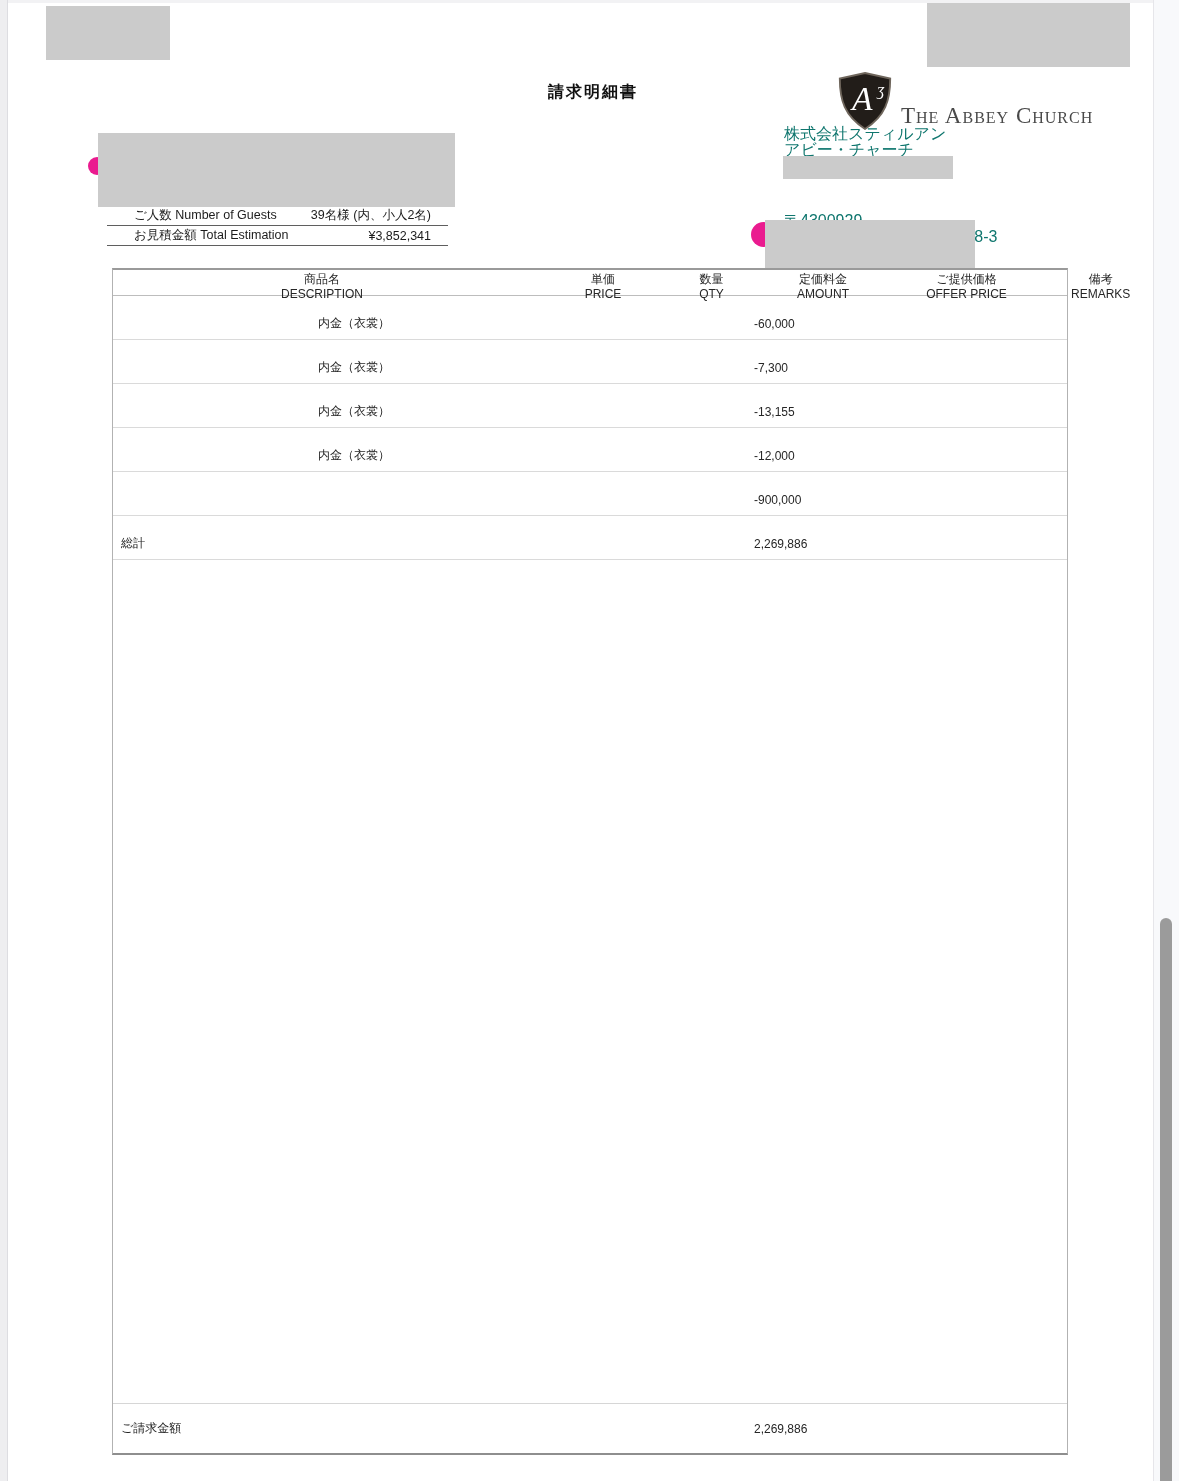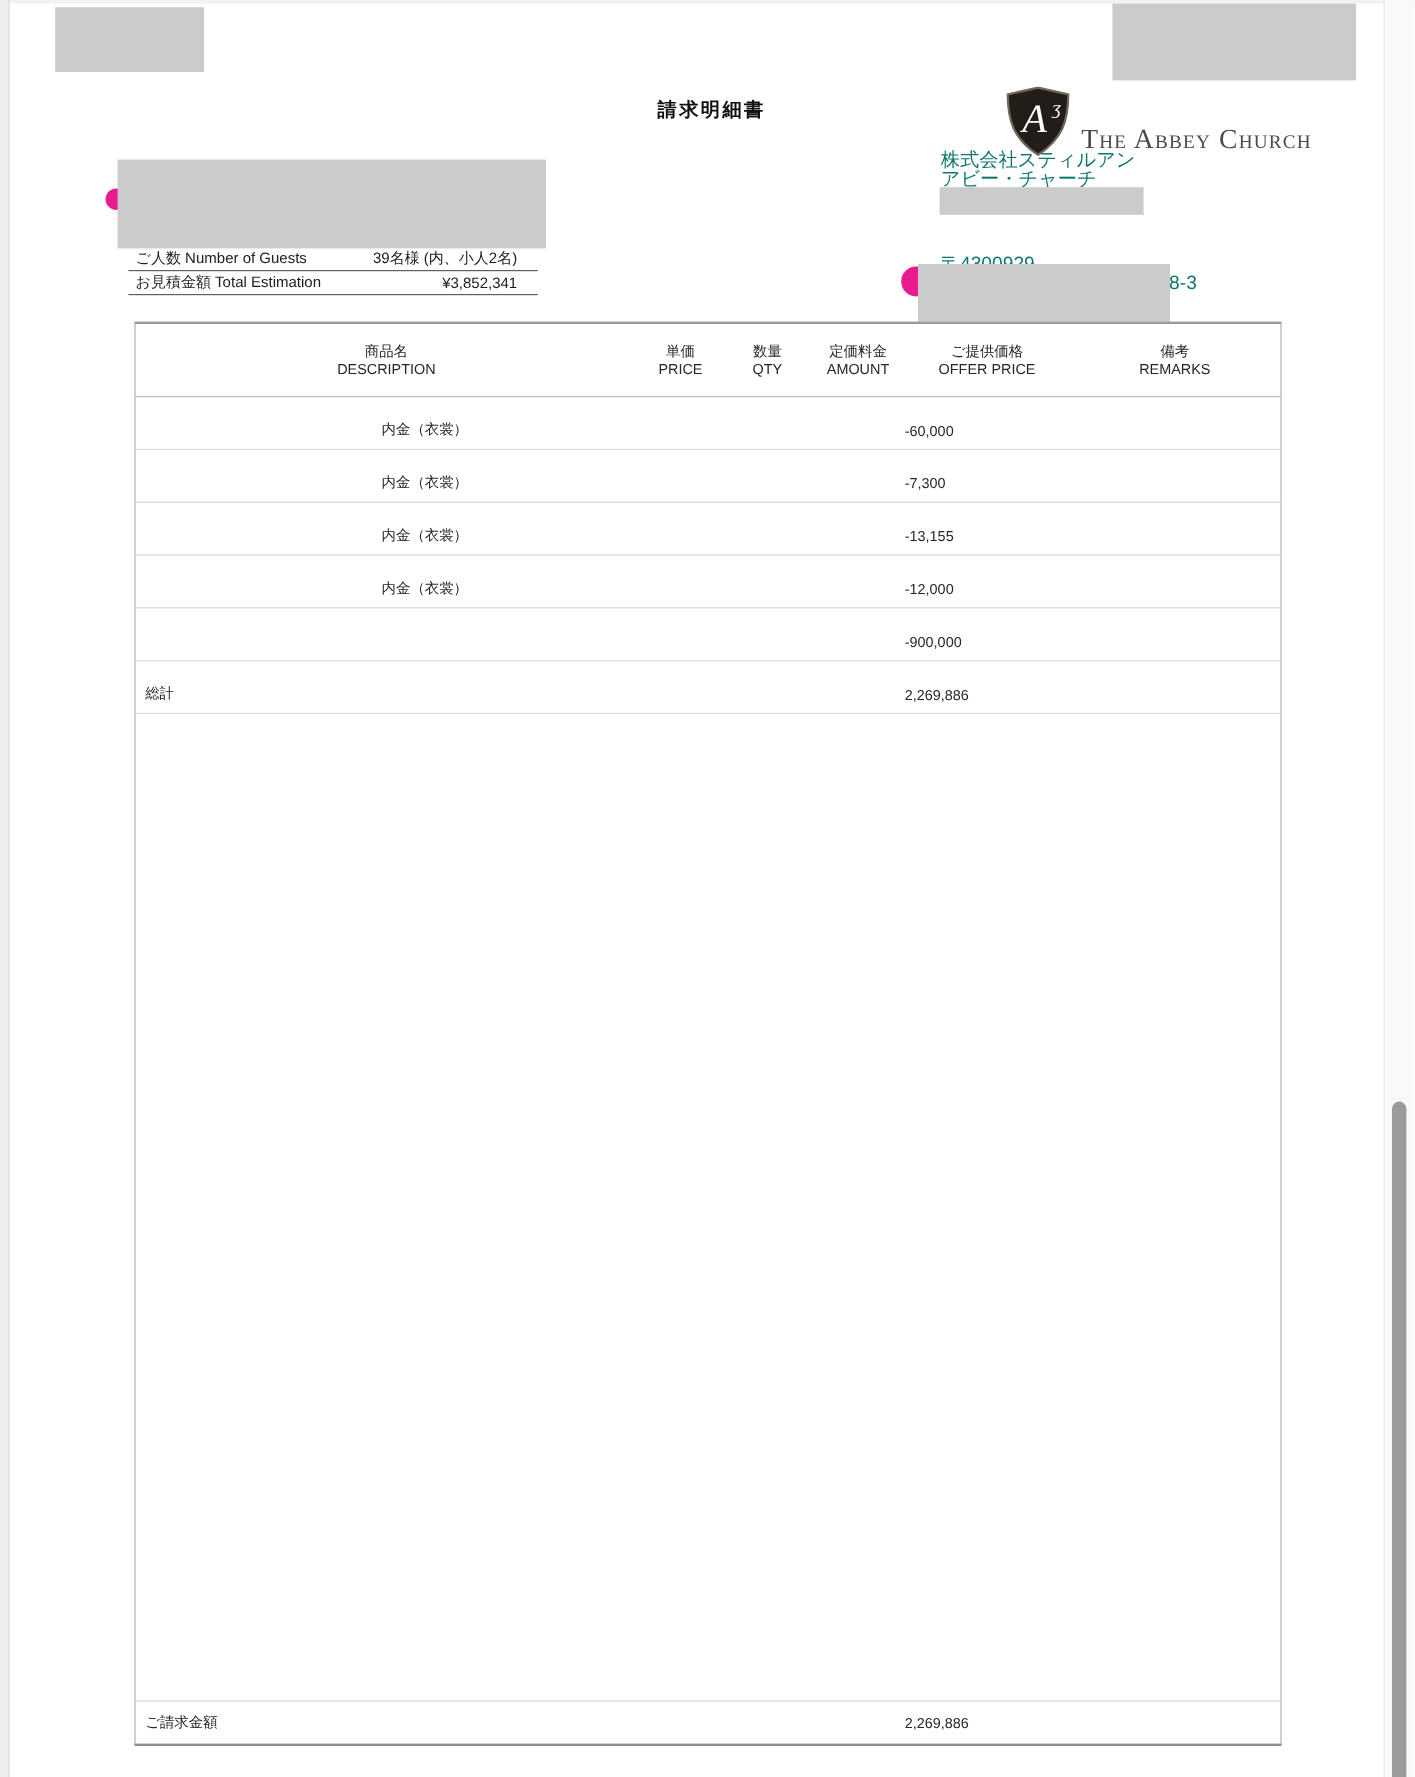--- a/index.html
+++ b/index.html
@@ -61,7 +61,7 @@
     height:20px; border-bottom:1.5px solid #5f5f5f;
     font-size:12.5px; color:#1c1c1c;
   }
-  .s-label { padding-left:6px; }
+  .s-label { padding-left:6px;margin-left:21px; }
   .s-value { padding-right:17px; }
 
   

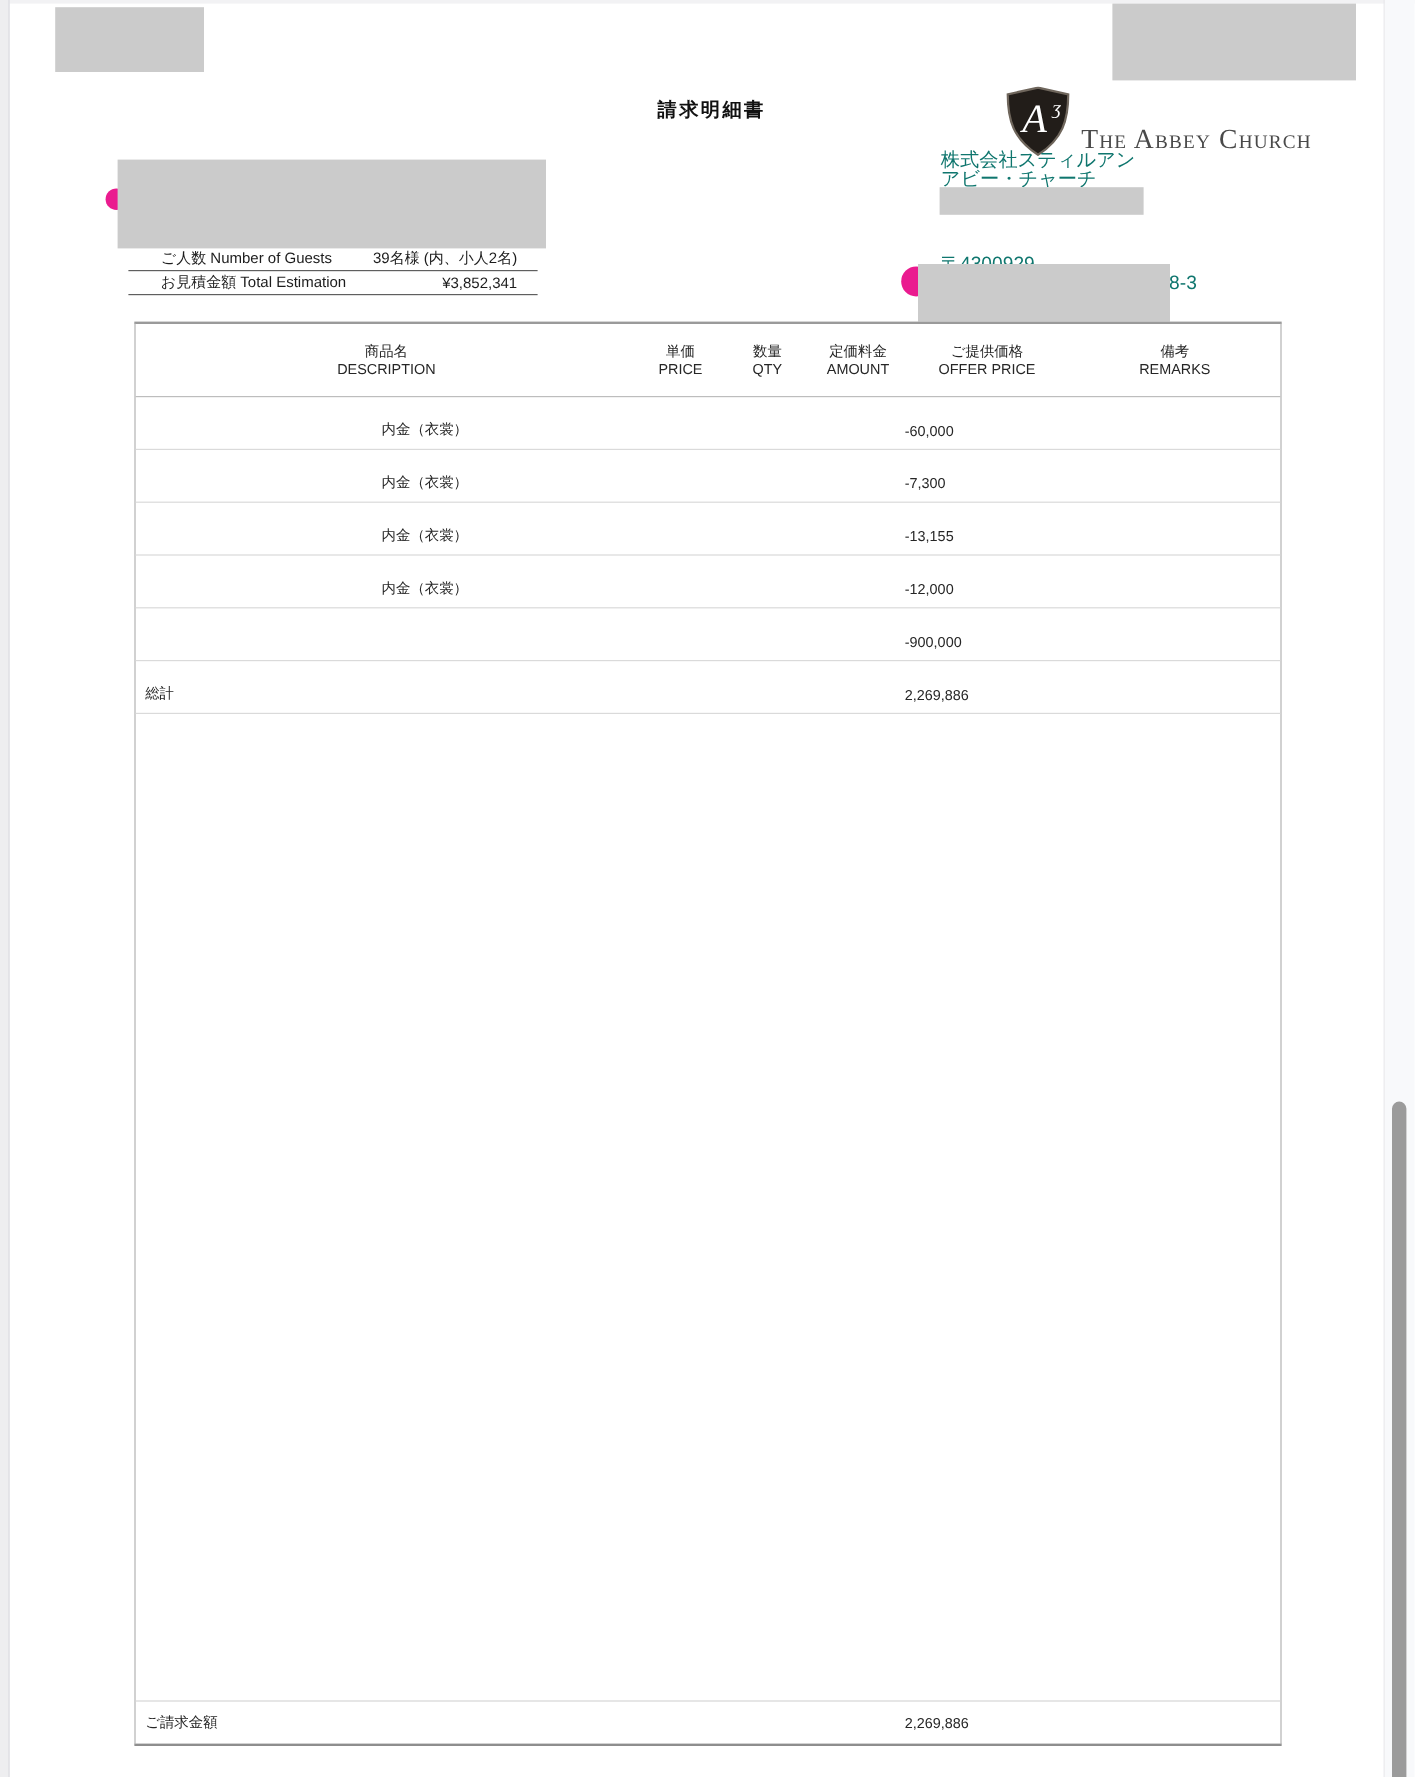--- a/index.html
+++ b/index.html
@@ -73,9 +73,9 @@
     font-size:12px; color:#262626;
   }
   .t-header {
-    height:61px; border-bottom:1px solid #bdbdbd;
+    height:26px; border-bottom:1px solid #bdbdbd;
     display:grid; grid-template-columns:418px 72px 73px 78px 137px 1fr;
-    align-items:center; text-align:center;
+    align-items:center; text-align:center;gap:36px;
   }
   .t-h { line-height:15px; padding-top:2px; }
   .t-row {

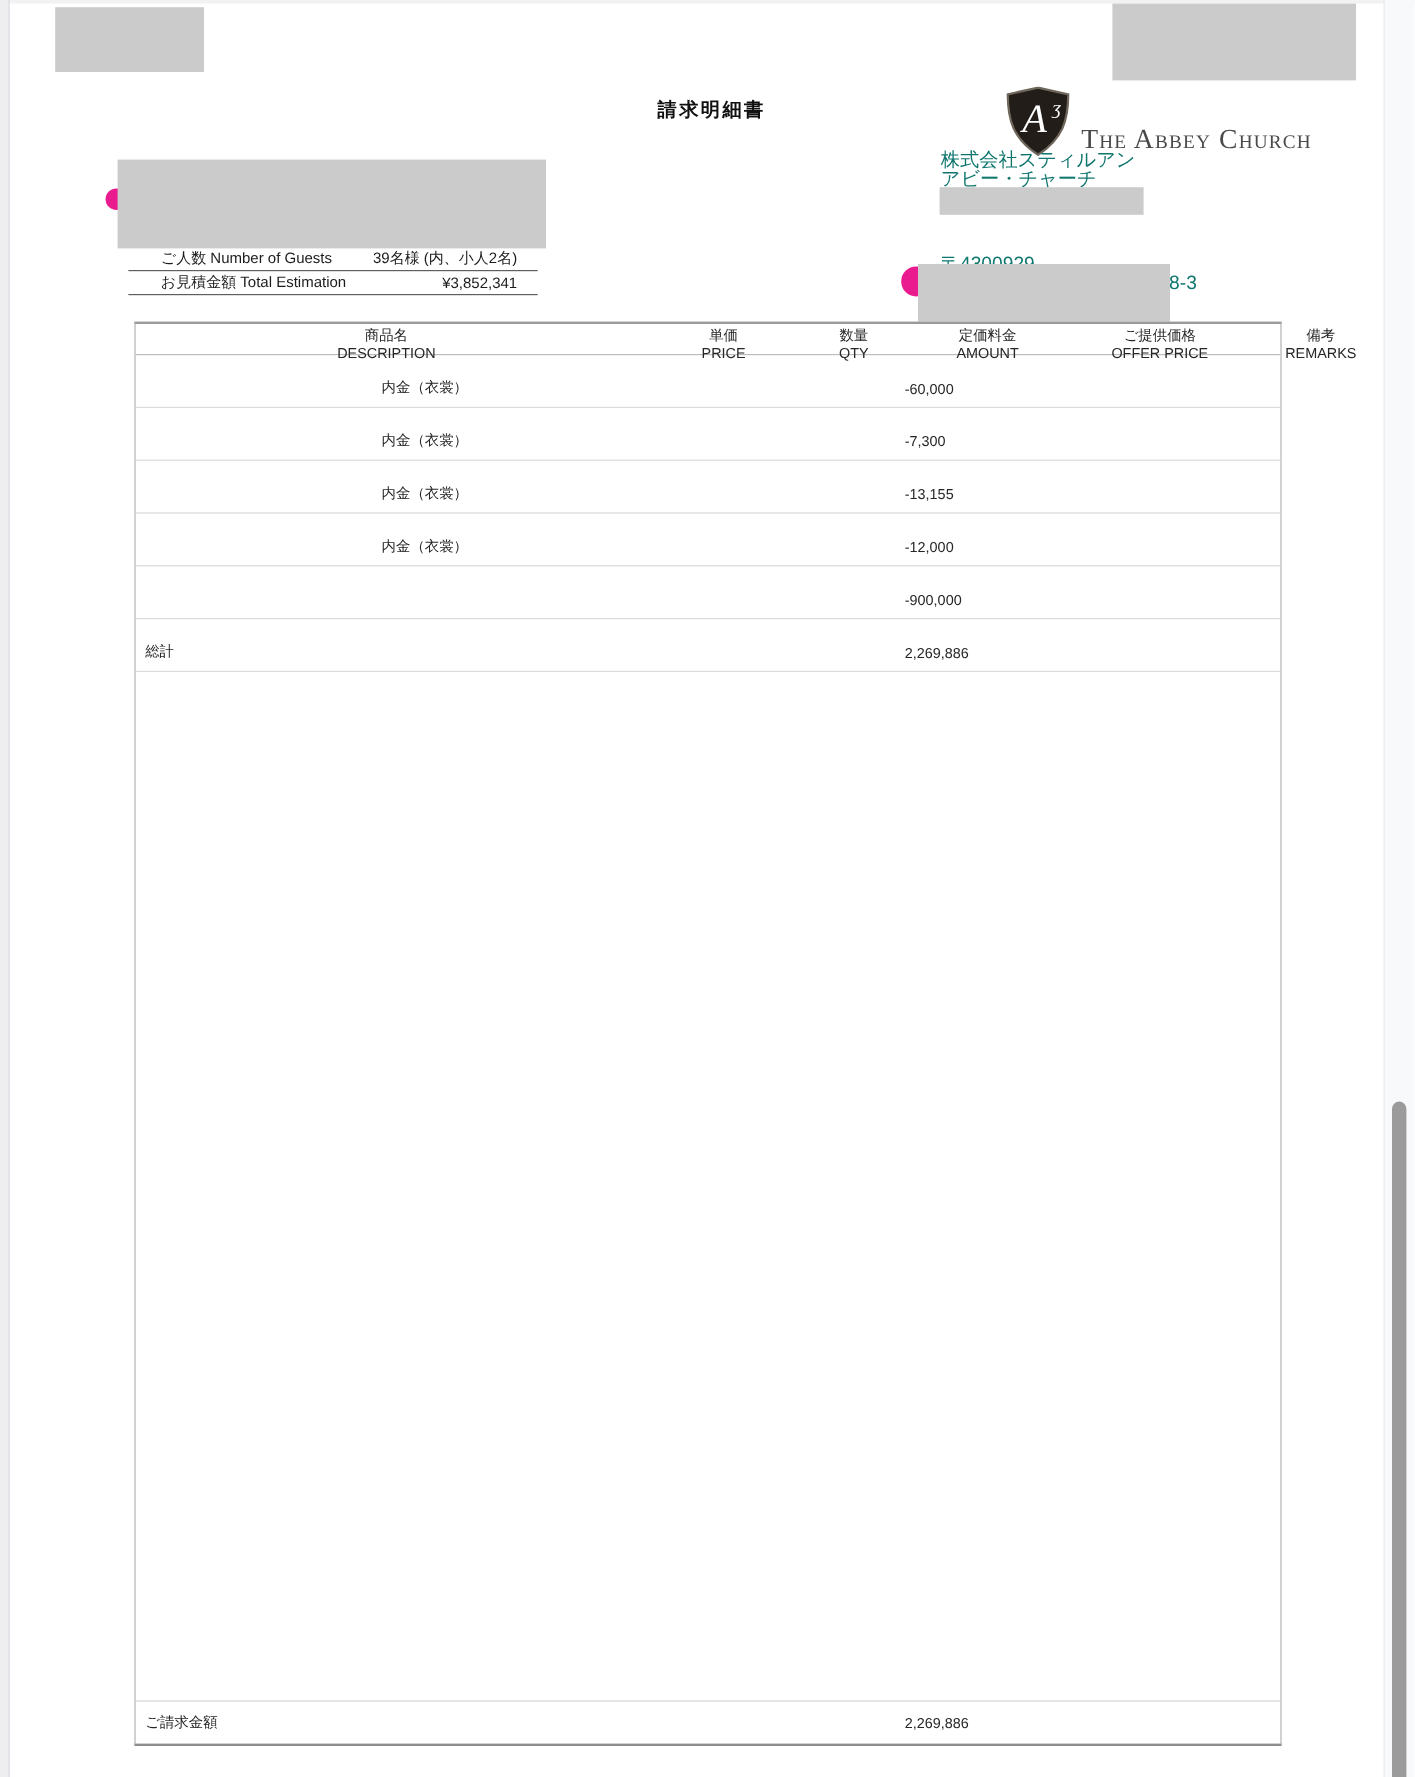--- a/index.html
+++ b/index.html
@@ -89,7 +89,7 @@
   .t-row.total .c-desc  { padding-left:8px; }
   .t-row.total .c-offer { padding-right:52px; }
   .t-filler { flex:1; }
-  .t-row.billed { height:36px; border-bottom:none; border-top:1px solid #d6d6d6; }
+  .t-row.billed { height:50px; border-bottom:none; border-top:1px solid #d6d6d6; }
   .t-row.billed .c-desc  { padding-left:8px; }
   .t-row.billed .c-offer { padding-right:30px; }
 </style>

